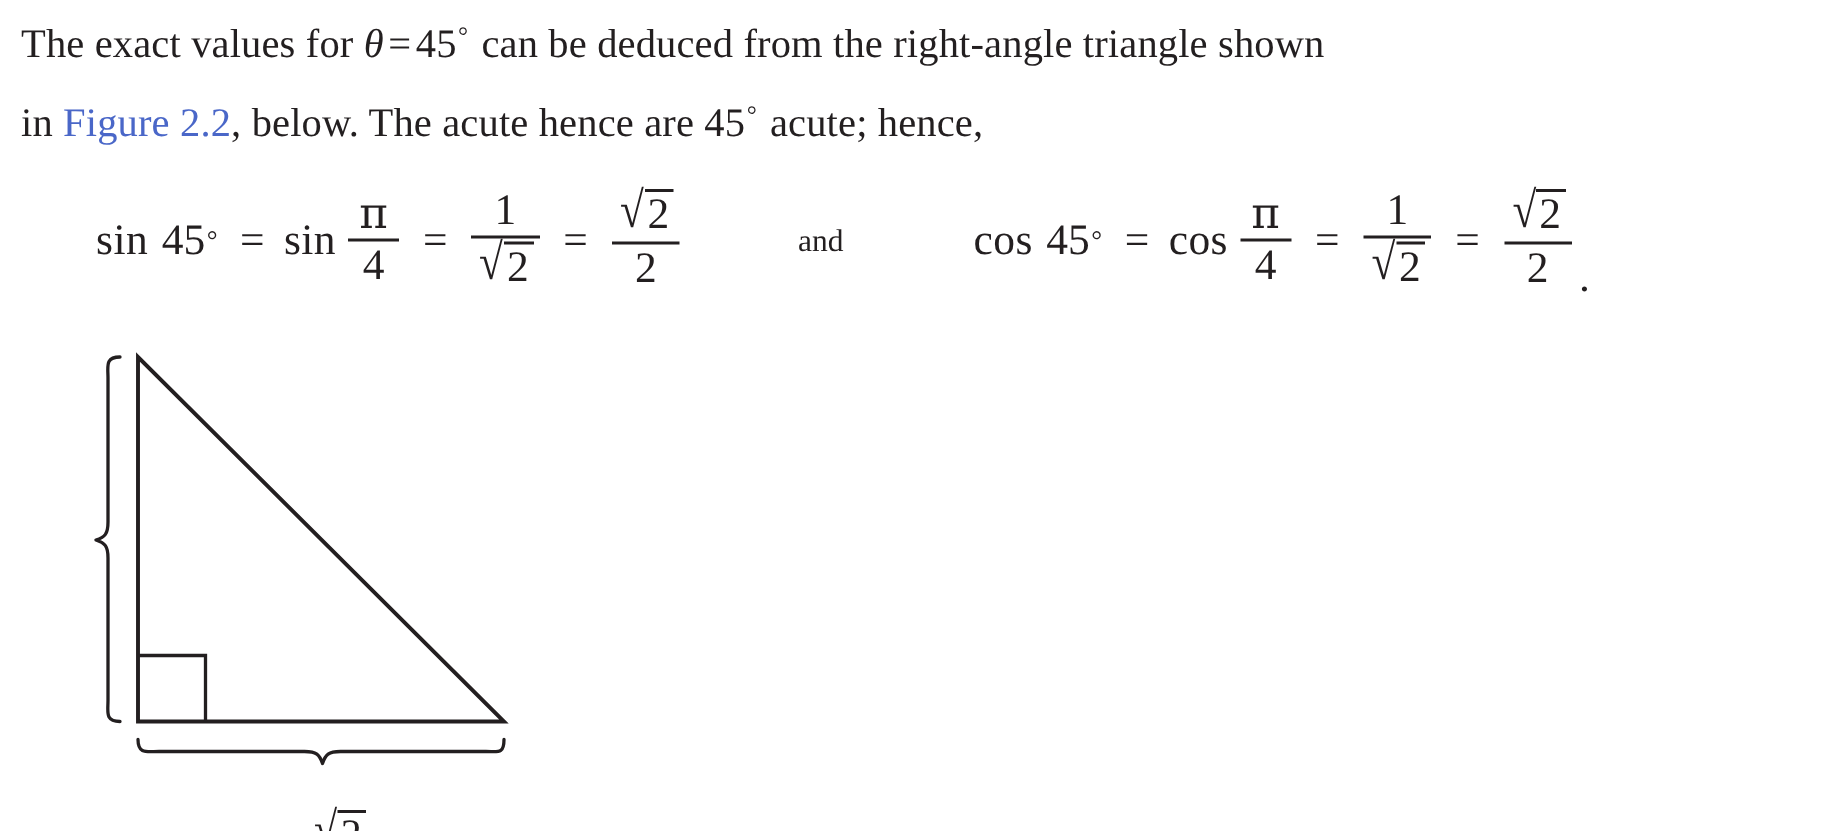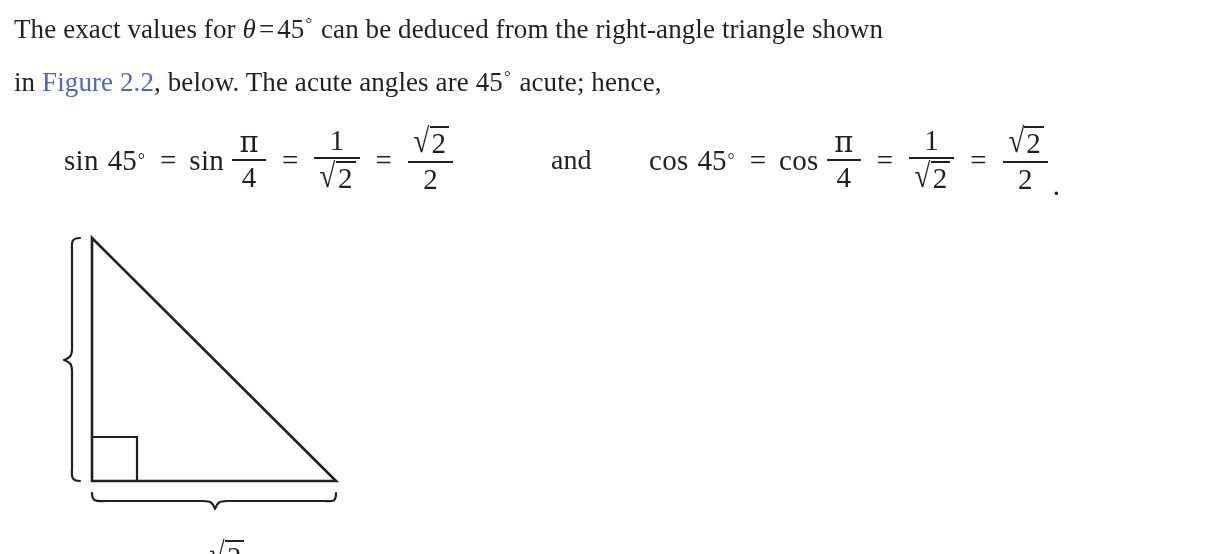--- a/index.html
+++ b/index.html
@@ -165,7 +165,7 @@
 <body>
 
 <div class="prose">
-  <span>The exact values for </span><span class="mathvar">θ</span><span class="eqsign">=</span><span>45</span><span class="deg">°</span><span> can be deduced from the right-angle triangle shown</span><br><span>in </span><a href="#" class="figlink">Figure 2.2</a><span>, below. The acute angles are </span><span>45</span><span class="deg">°</span><span> acute; hence,</span>
+  <span>The exact values for </span><span class="mathvar">θ</span><span class="eqsign">=</span><span>45</span><span class="deg">°</span><span> can be deduced from the right-angle triangle shown</span><br><span>in </span><a href="#" class="figlink">Figure 2.2</a><span>, below. The acute hence are </span><span>45</span><span class="deg">°</span><span> acute; hence,</span>
 </div>
 
 <div class="eqrow">

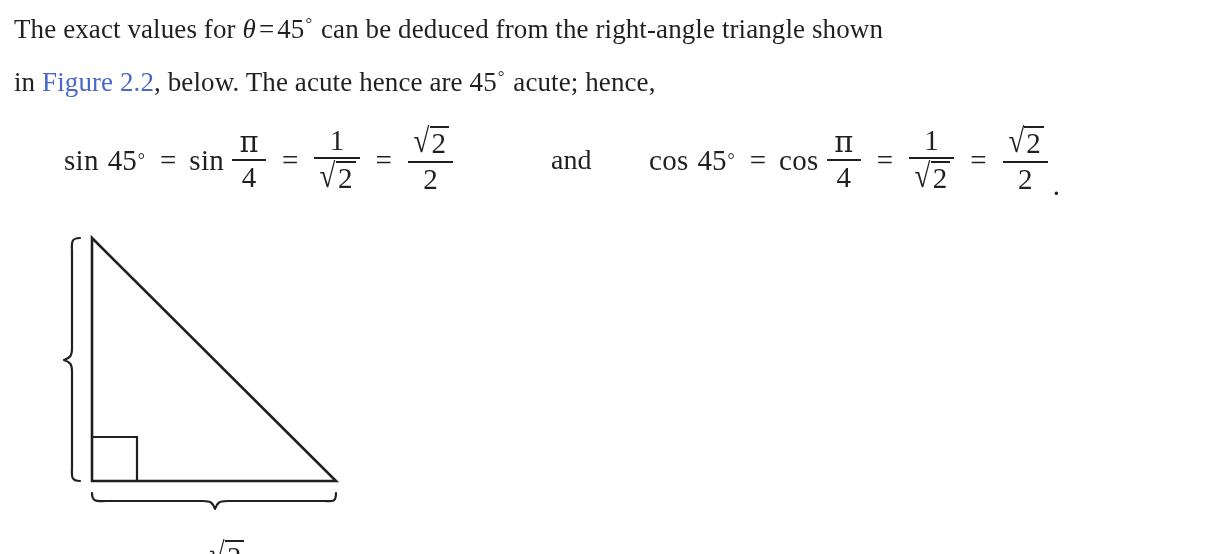--- a/index.html
+++ b/index.html
@@ -65,7 +65,7 @@
     margin-left: 28px;
   }
   .eq-left { left: 36px; }
-  .eq-and  { left: 523px; font-size: 28px; text-align: center; }
+  .eq-and  { left: 504px; font-size: 21px; text-align: center; }
   .eq-right{ left: 621px; }
 
   .opname {

